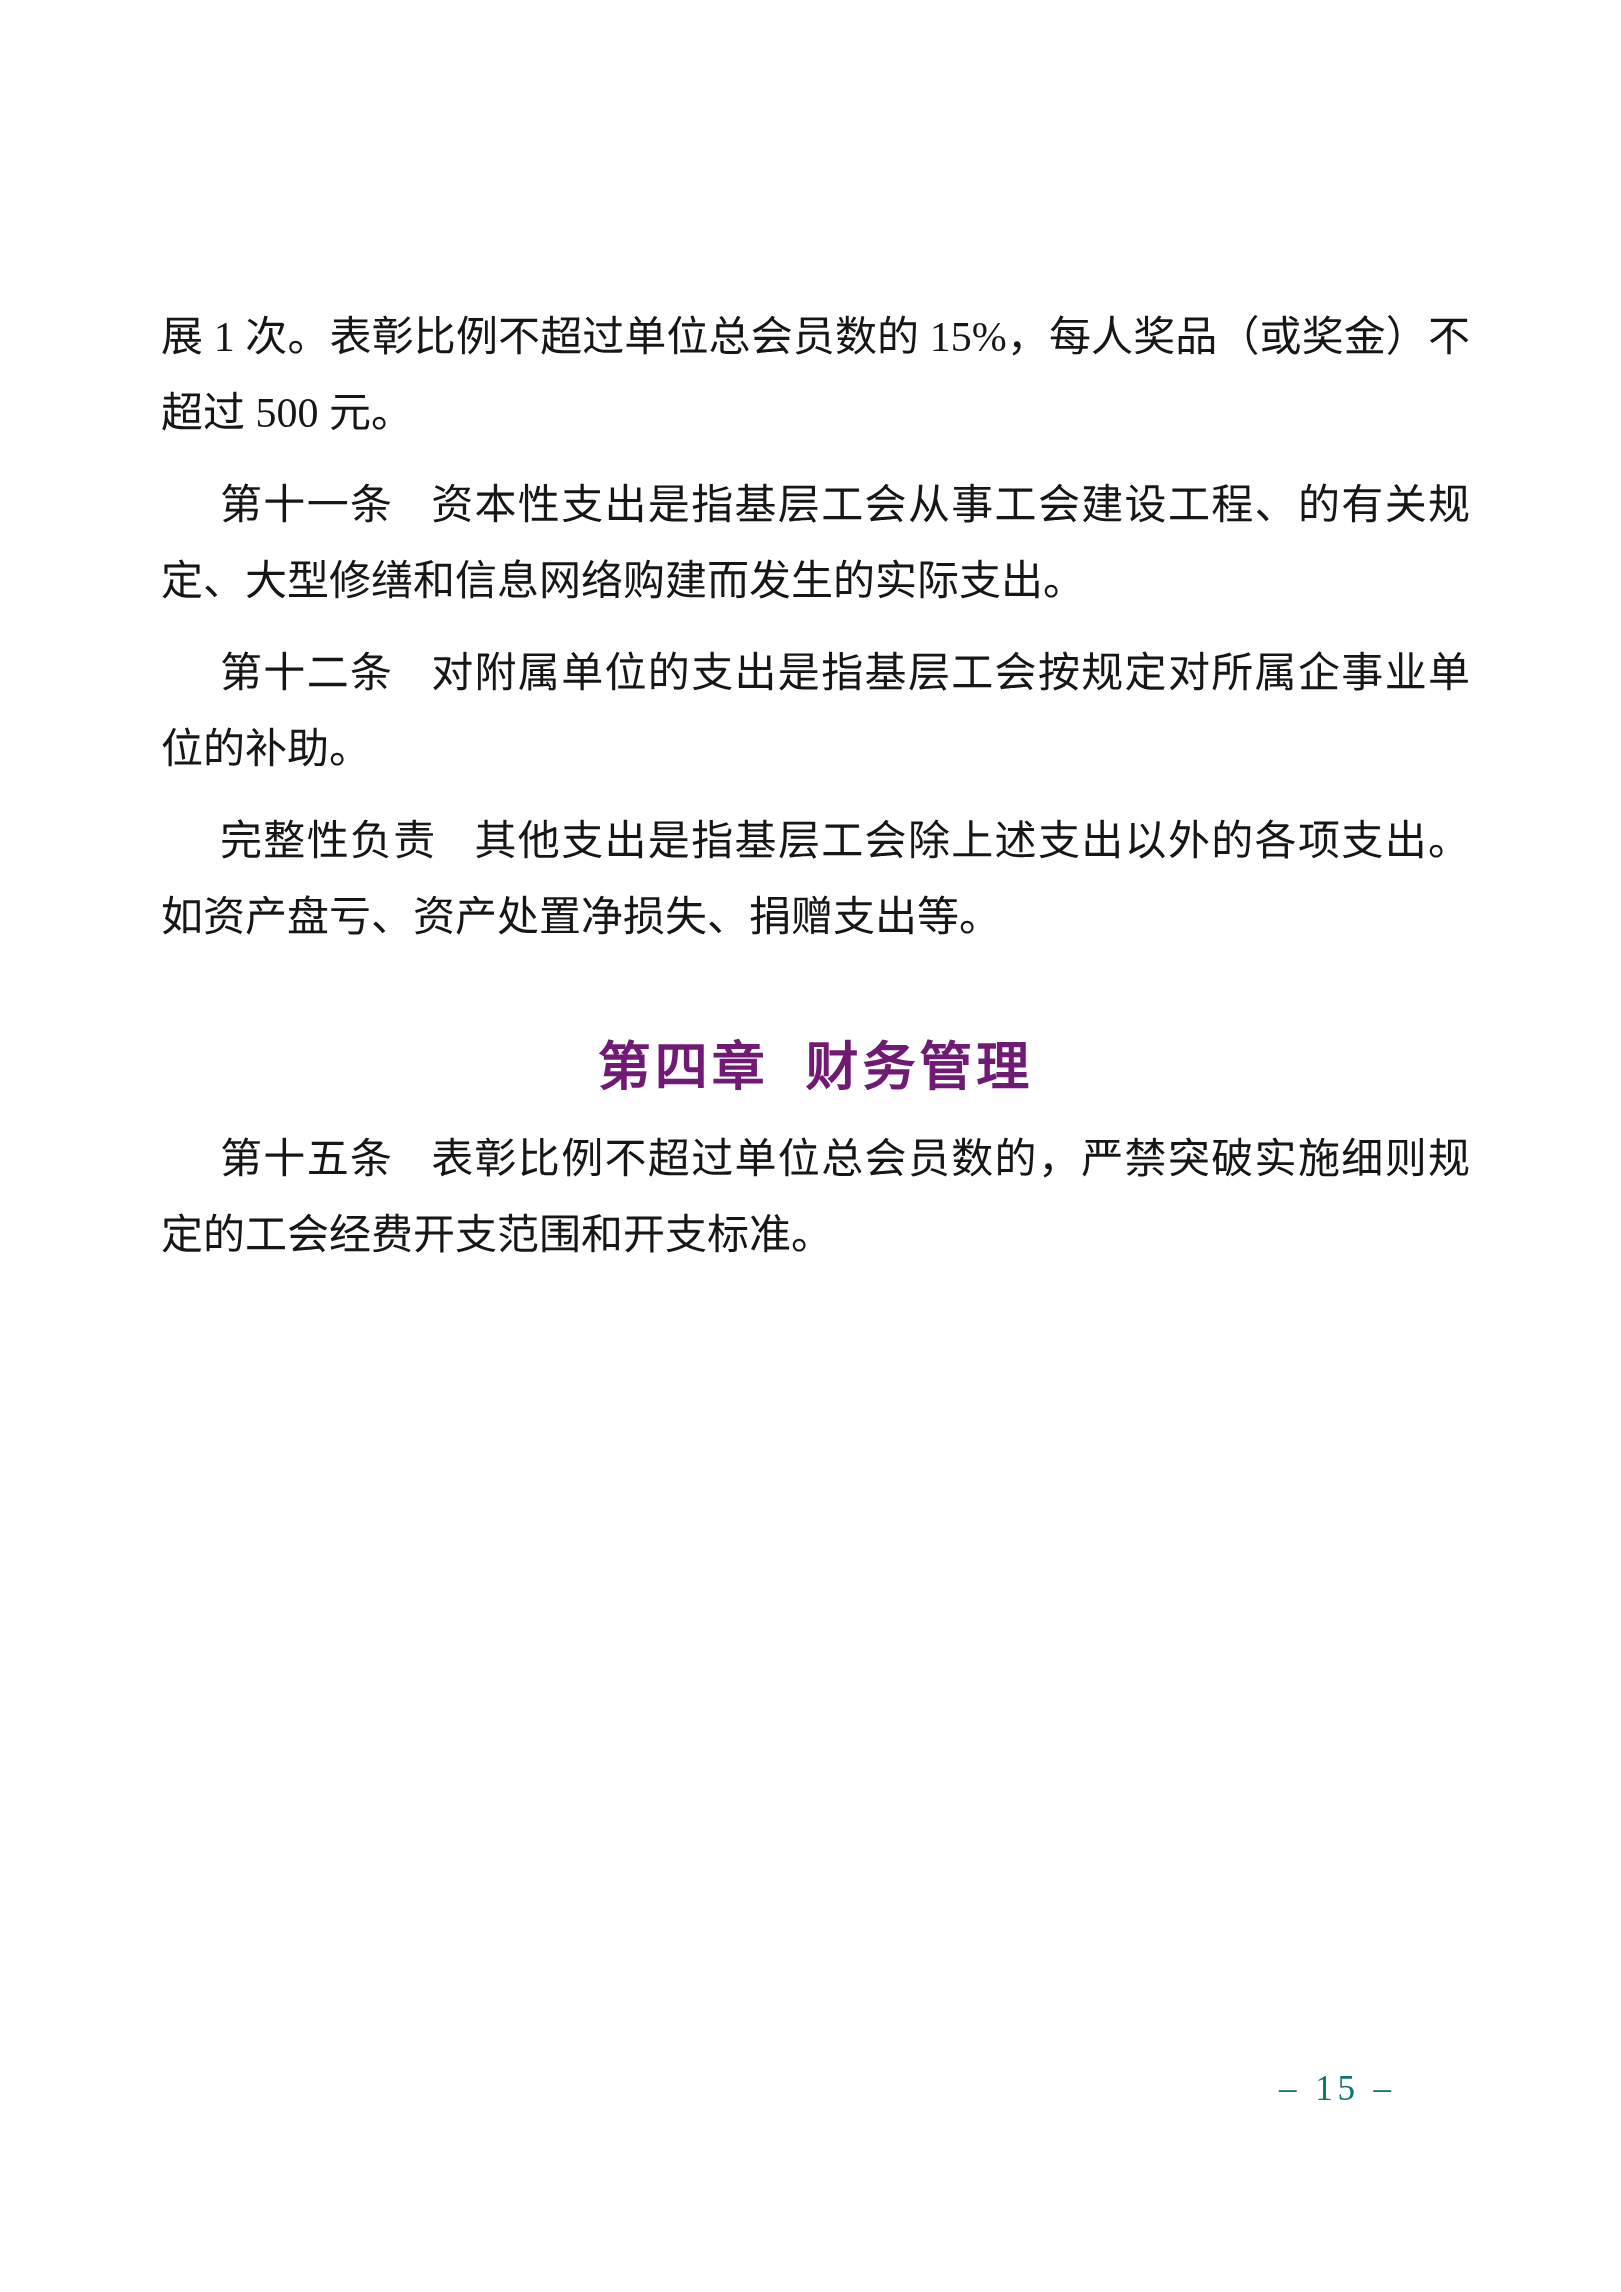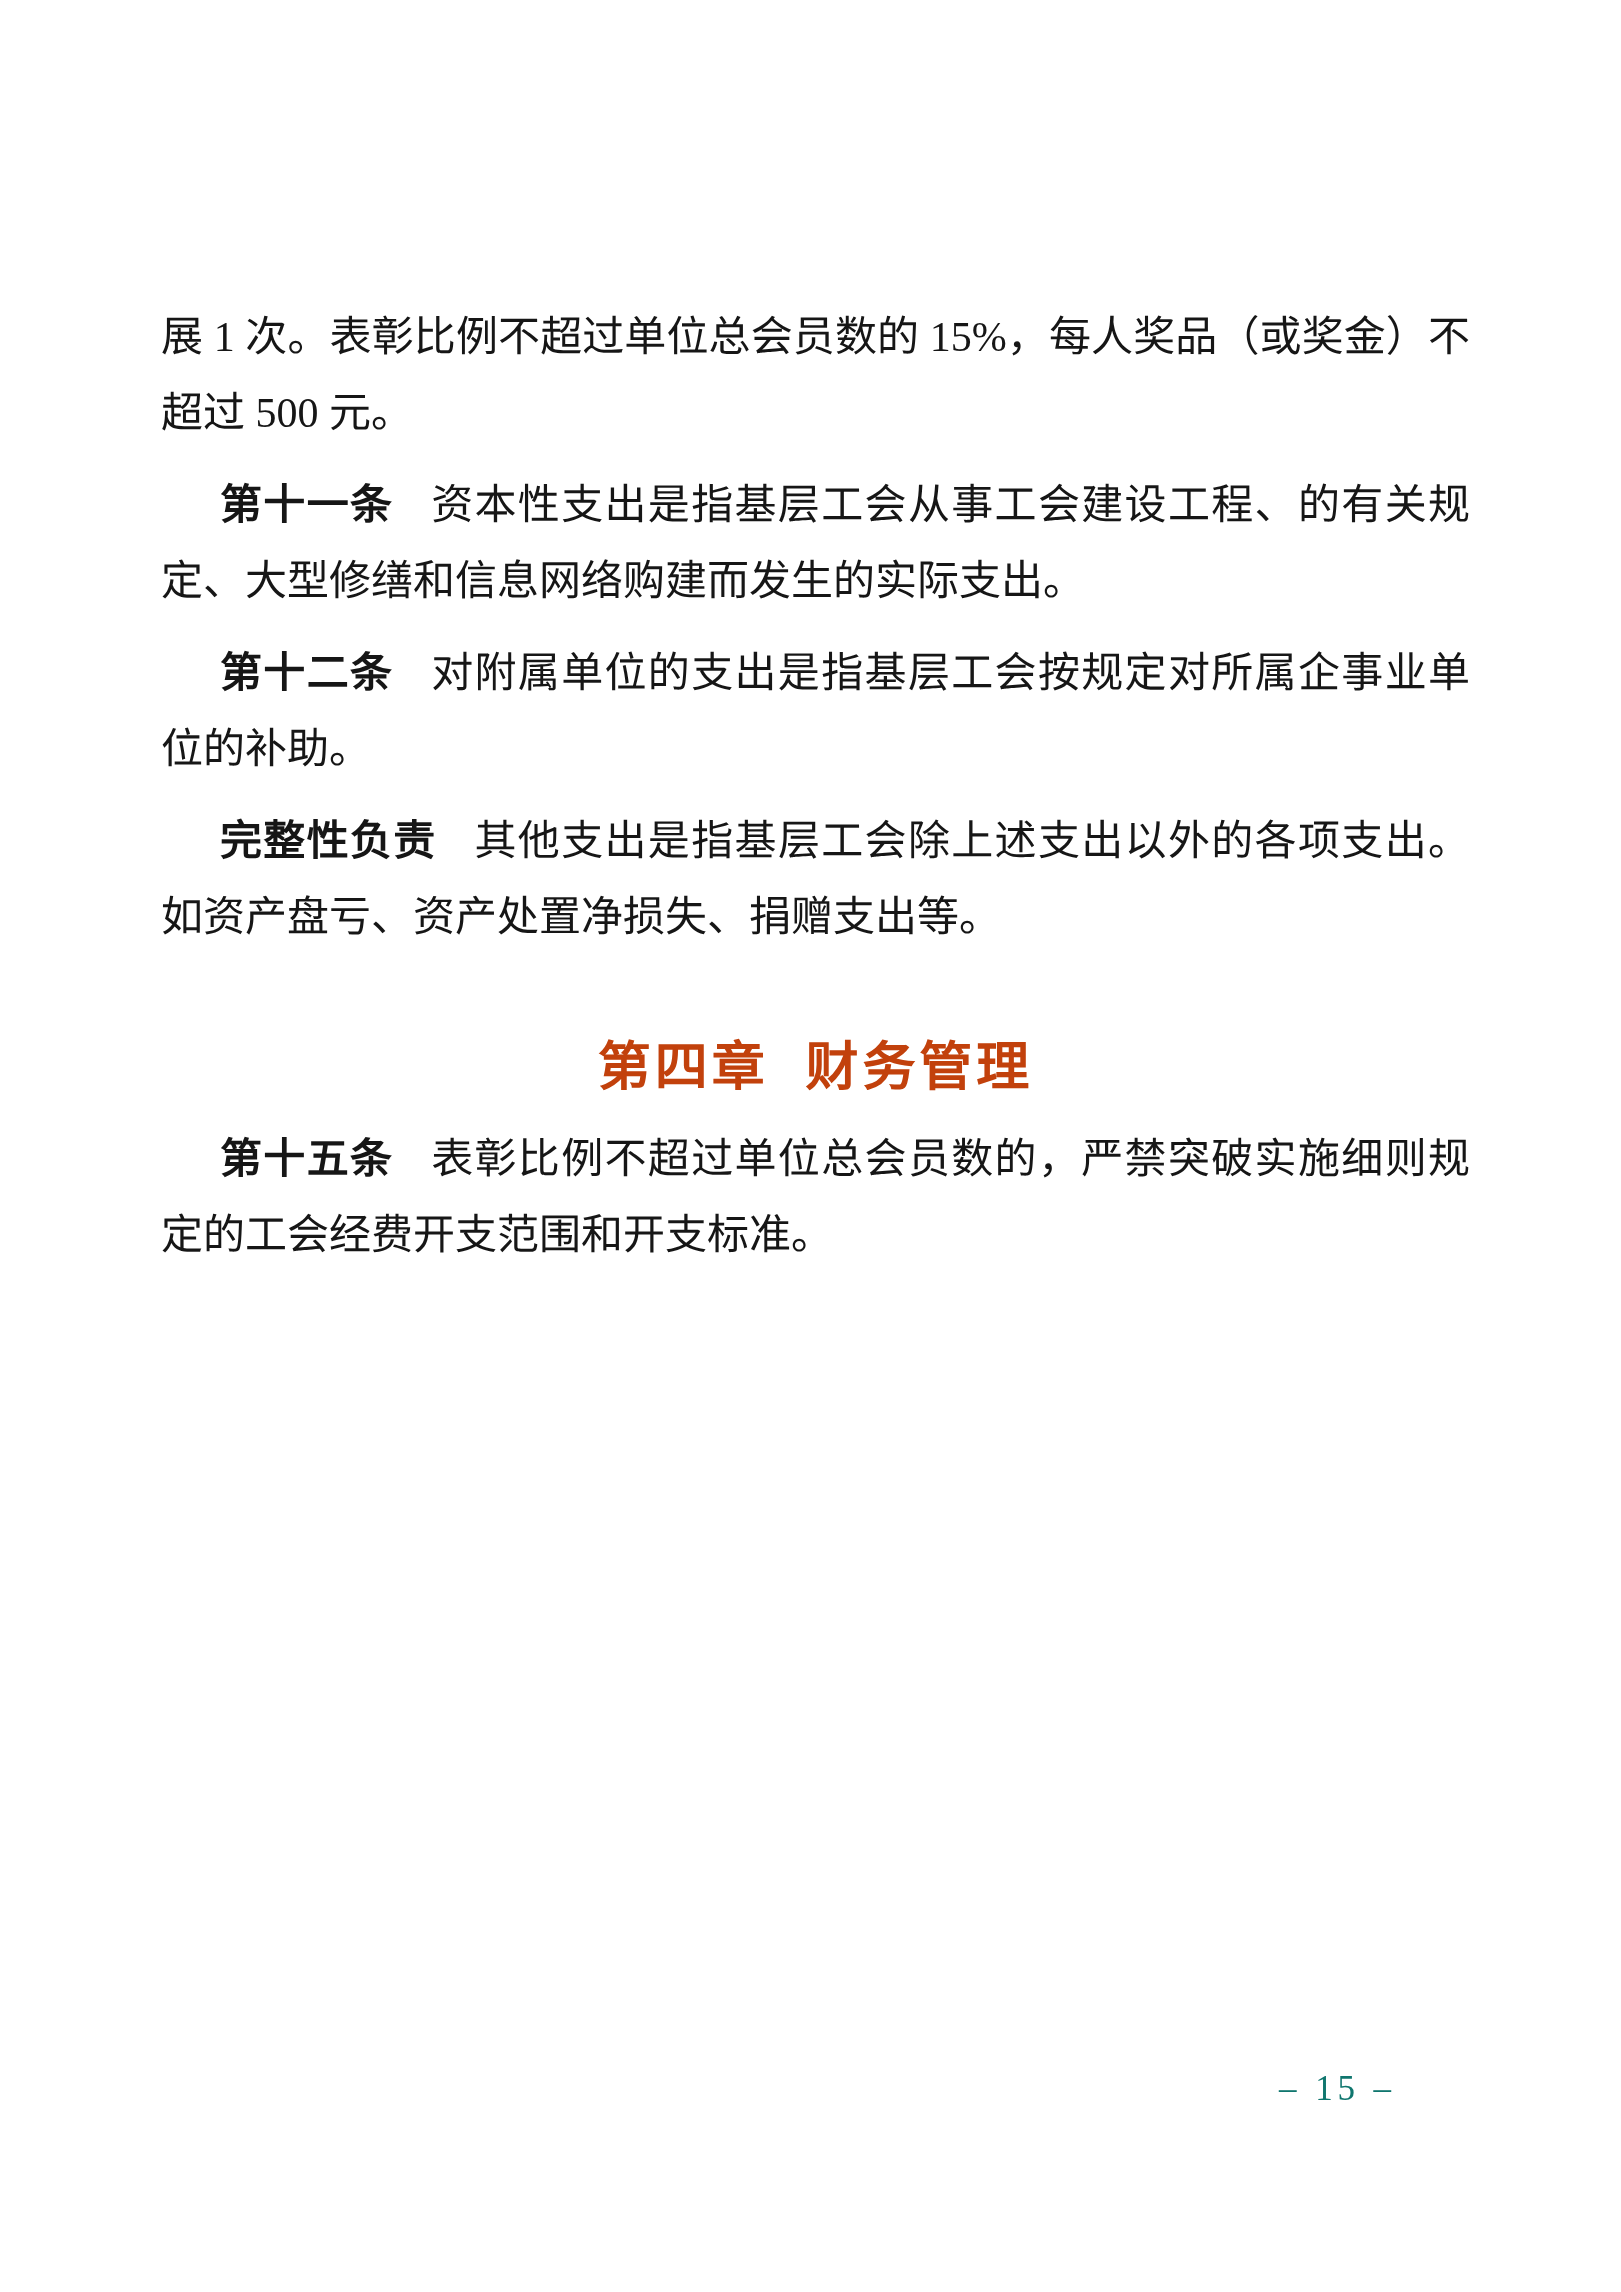--- a/index.html
+++ b/index.html
@@ -38,7 +38,7 @@
     text-indent: 59px;
   }
   .term {
-    font-weight: bold;
+    font-weight: normal;
     margin-right: 0.9em;
   }
   .chapter {

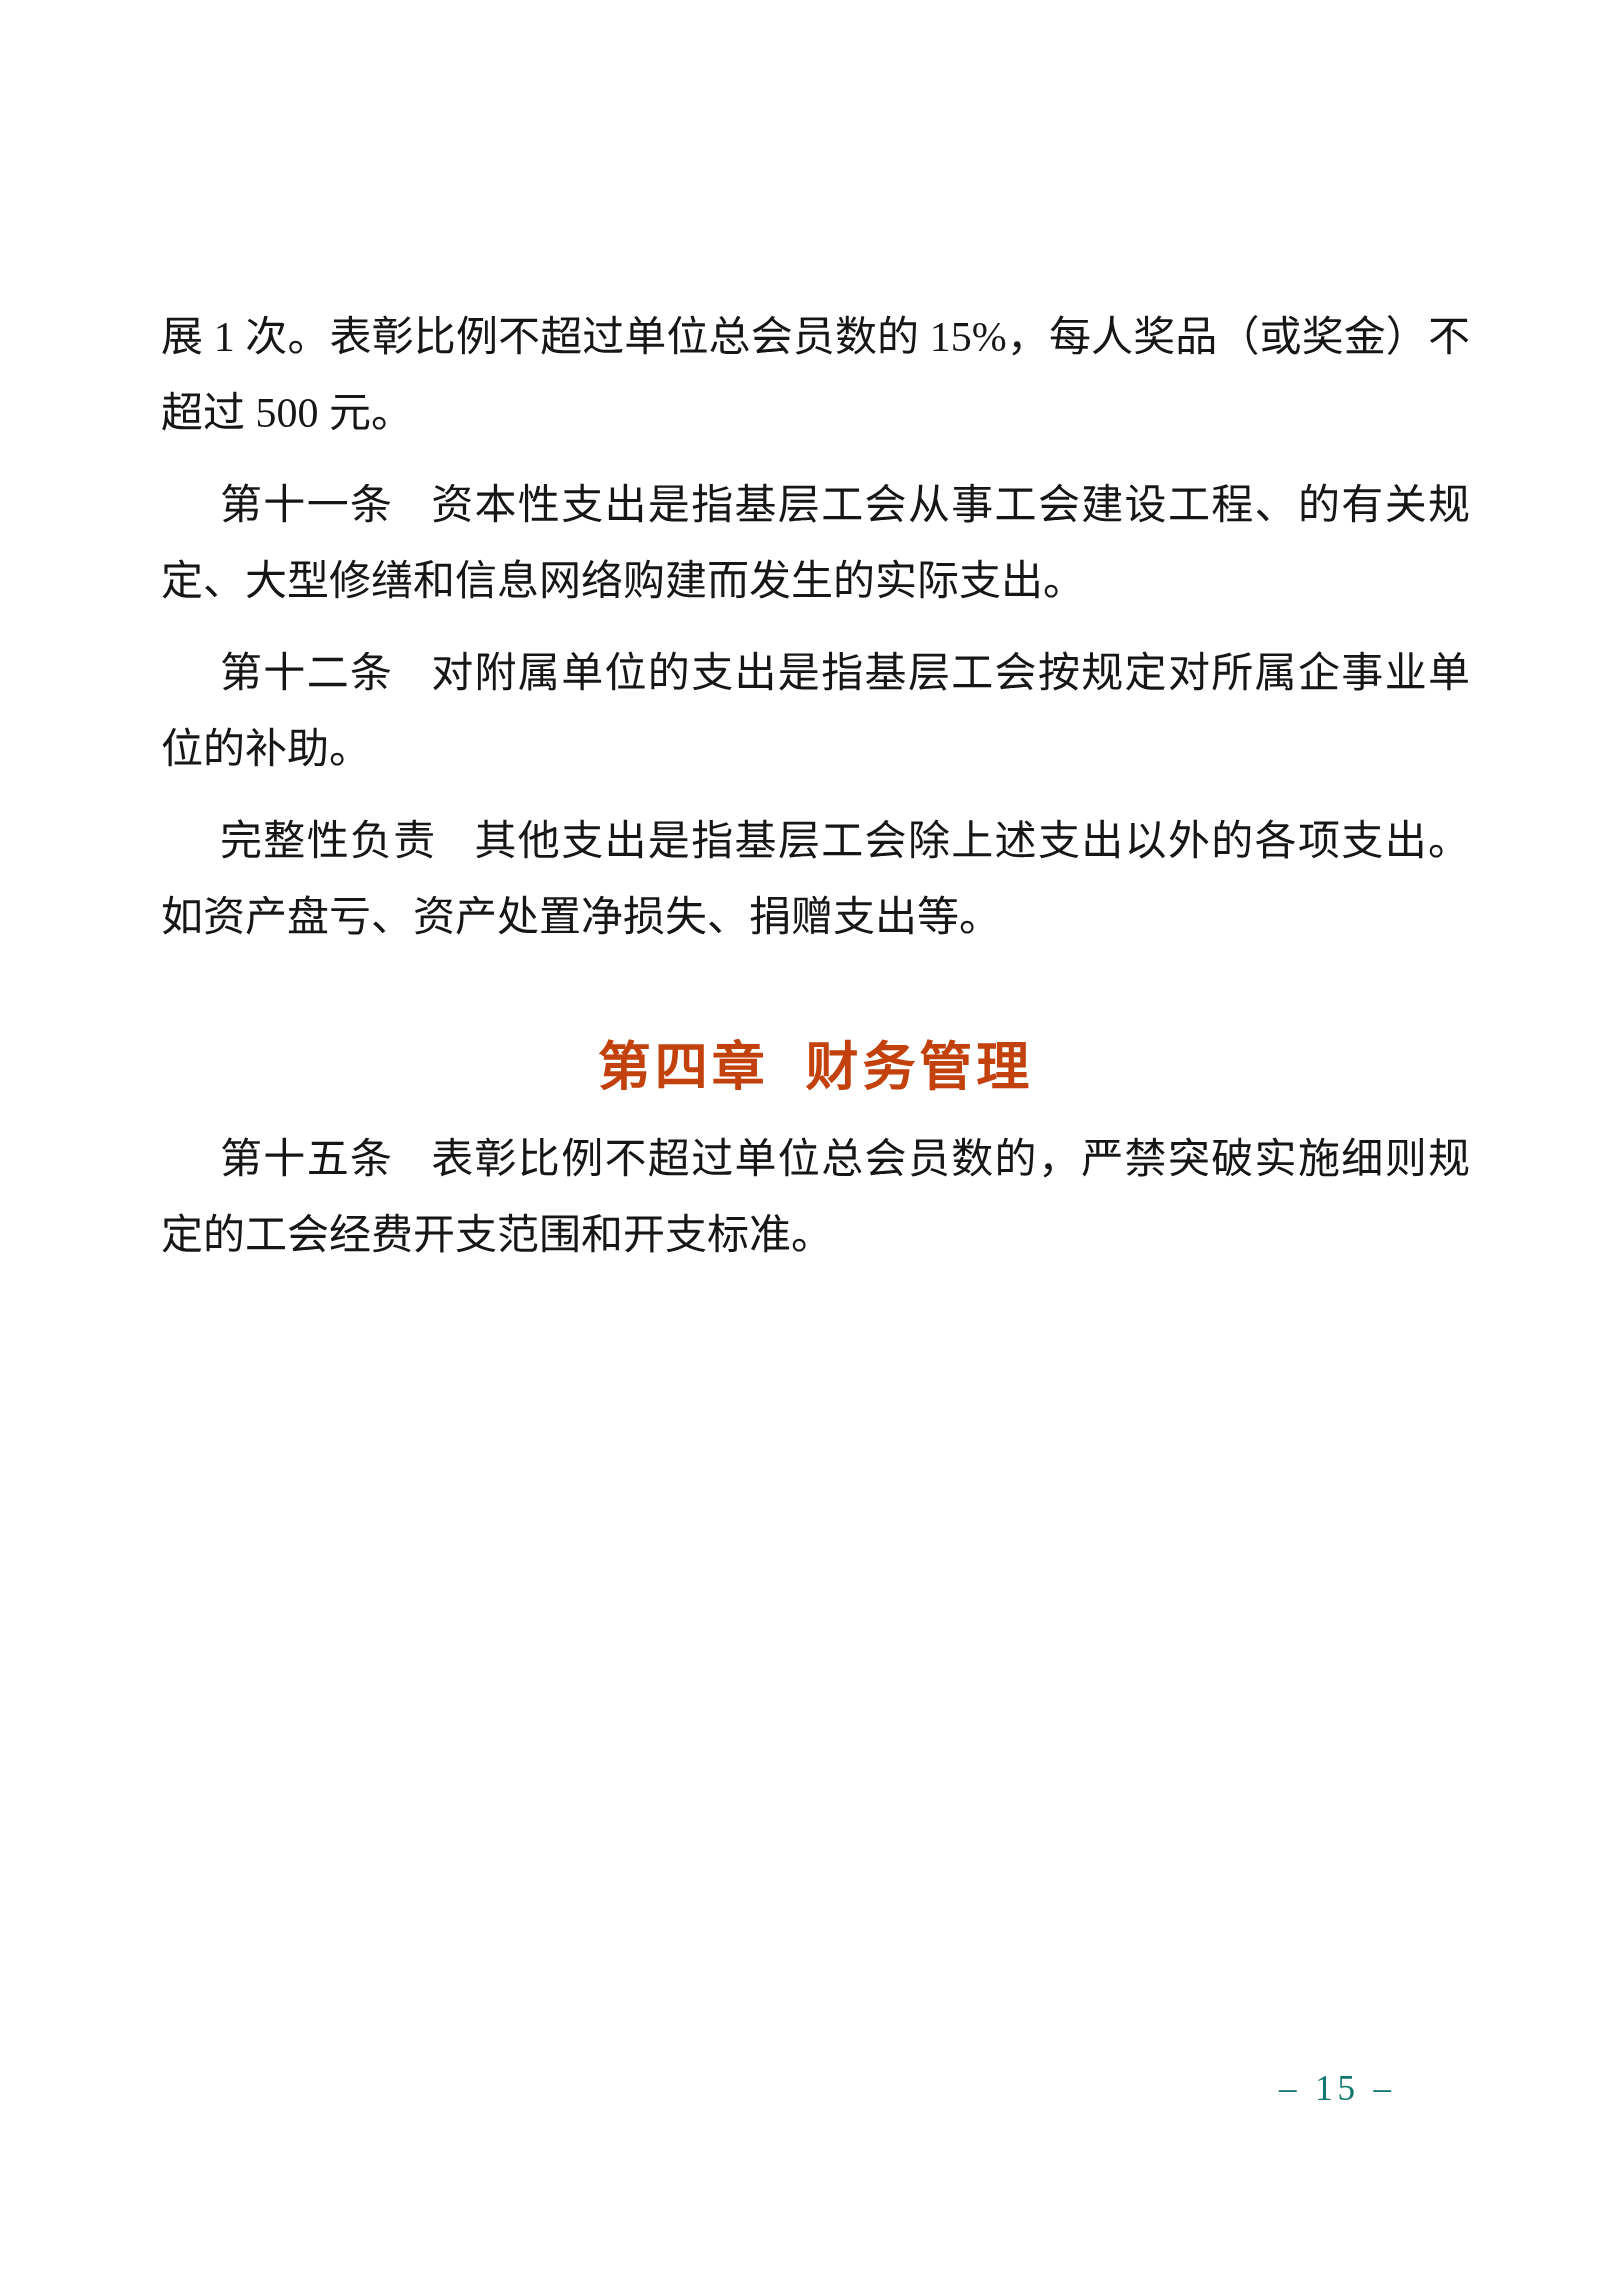--- a/index.html
+++ b/index.html
@@ -51,7 +51,7 @@
     letter-spacing: 3.9px;
     text-align: center;
     text-indent: 0;
-    color: #c2410c;
+    color: #701a75;
   }
   .chapter .chapter-title {
     margin-left: 37px;

